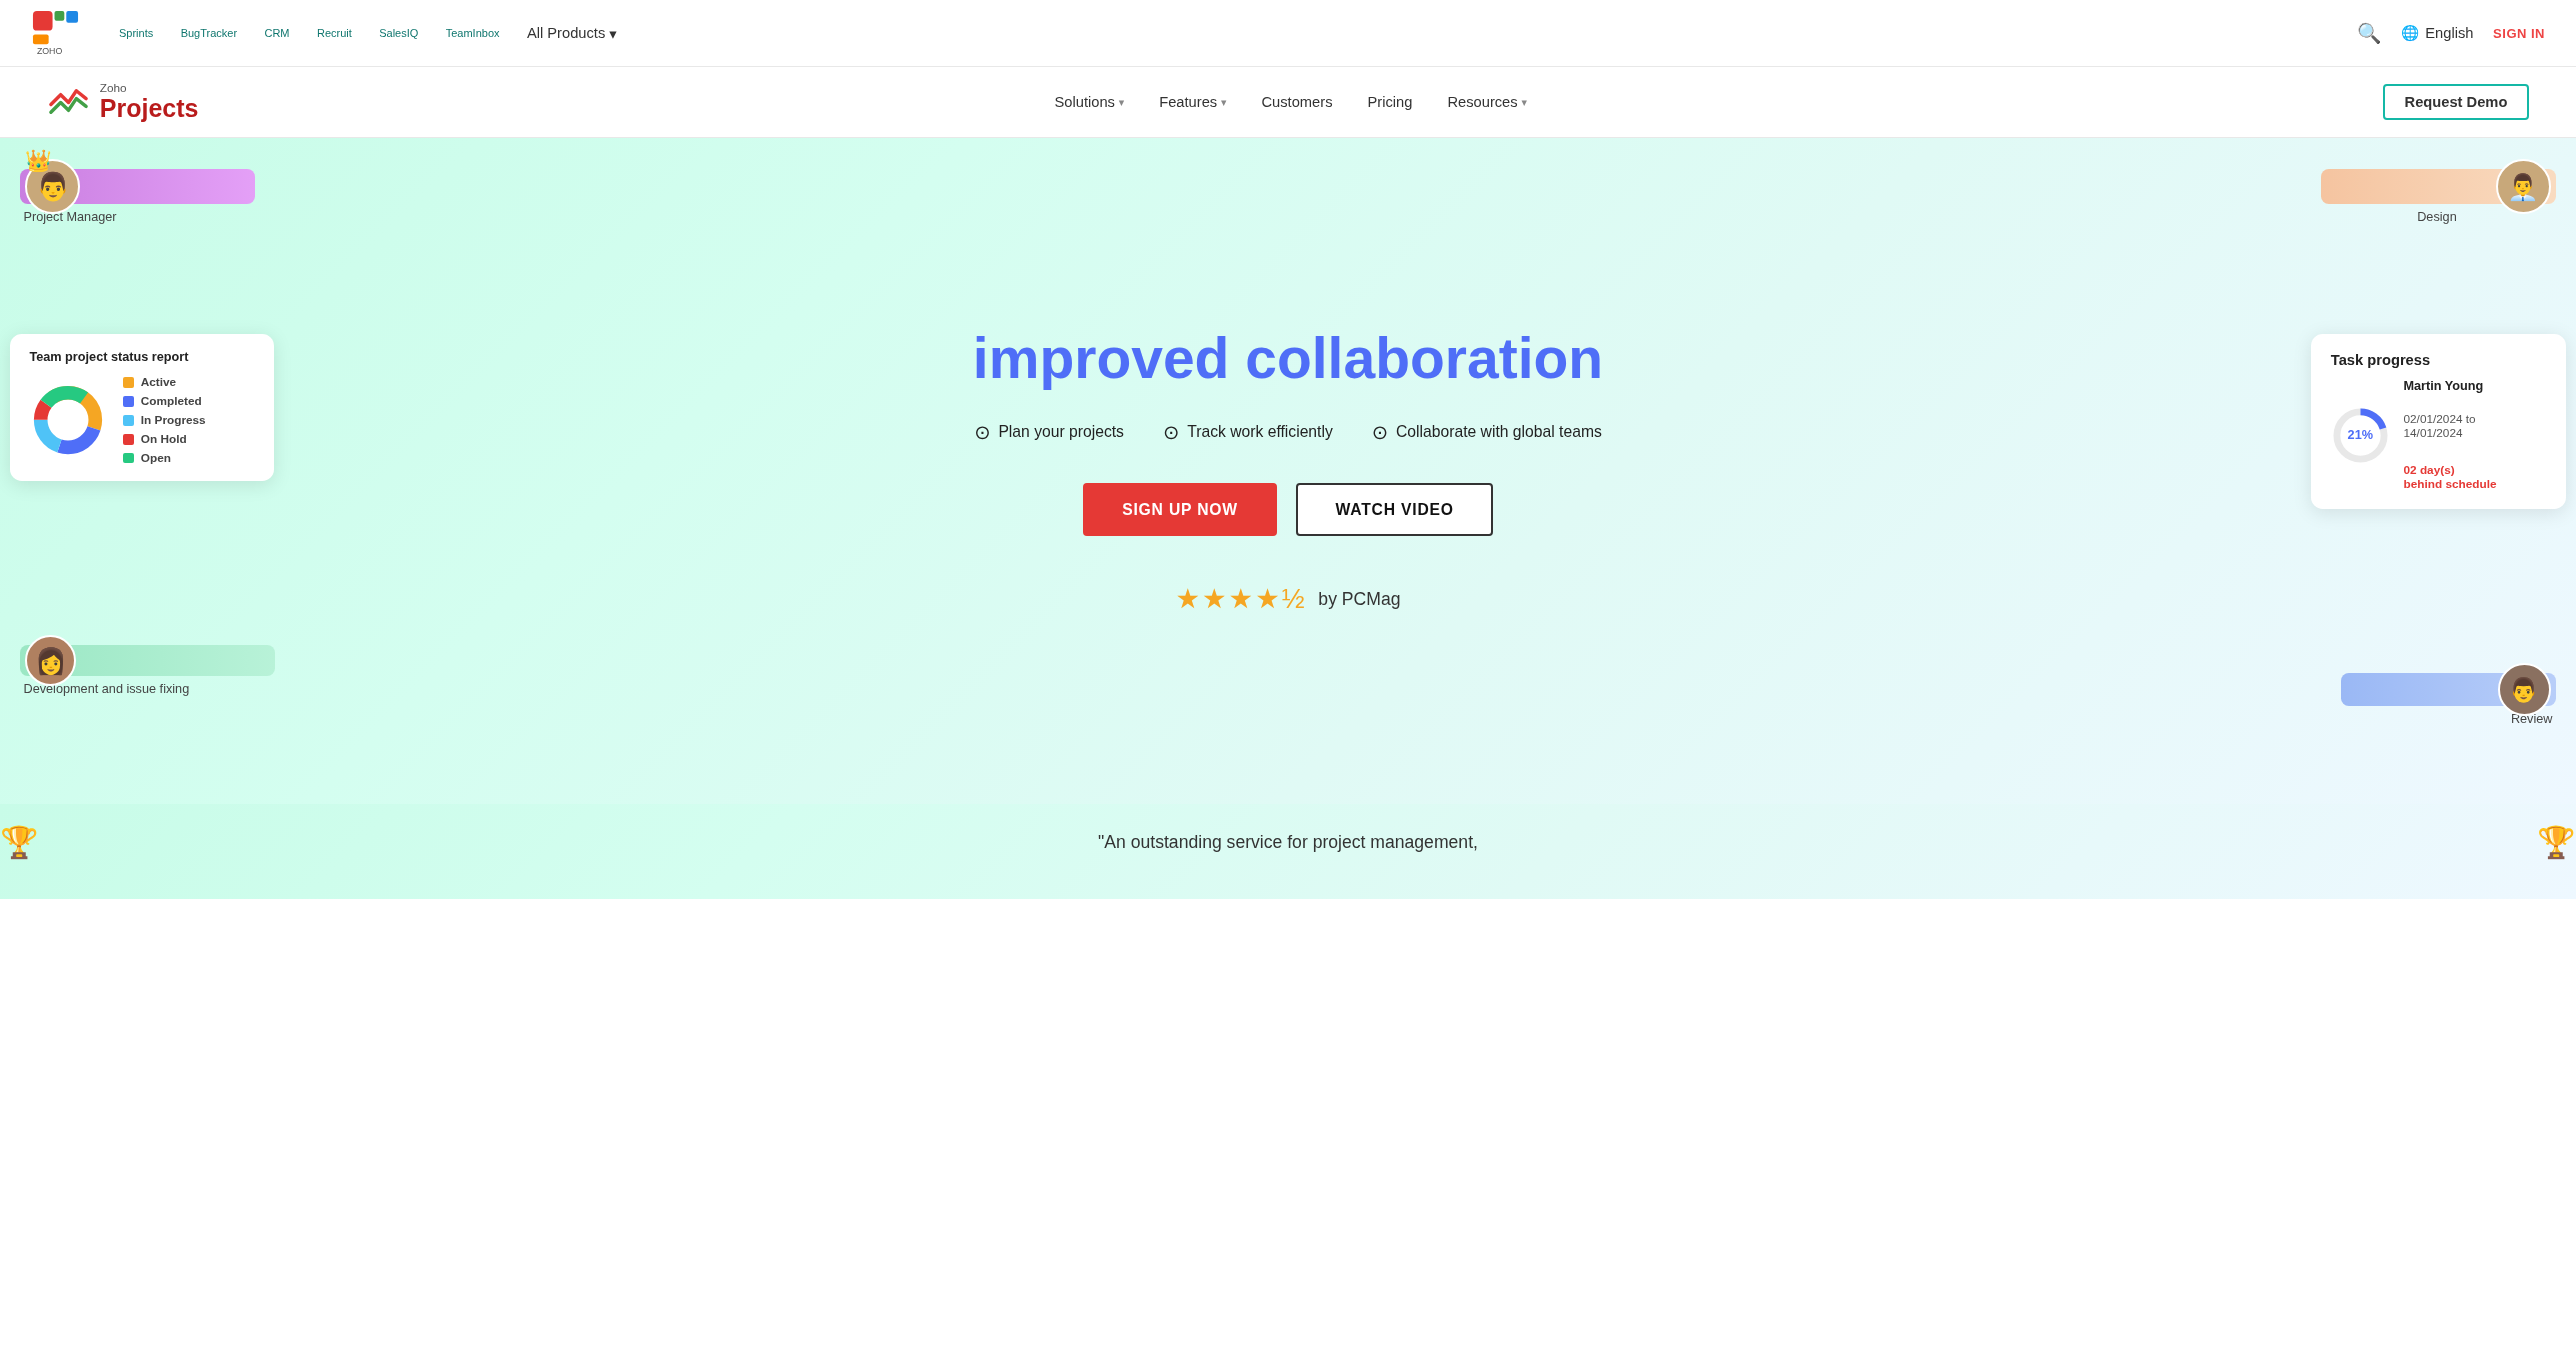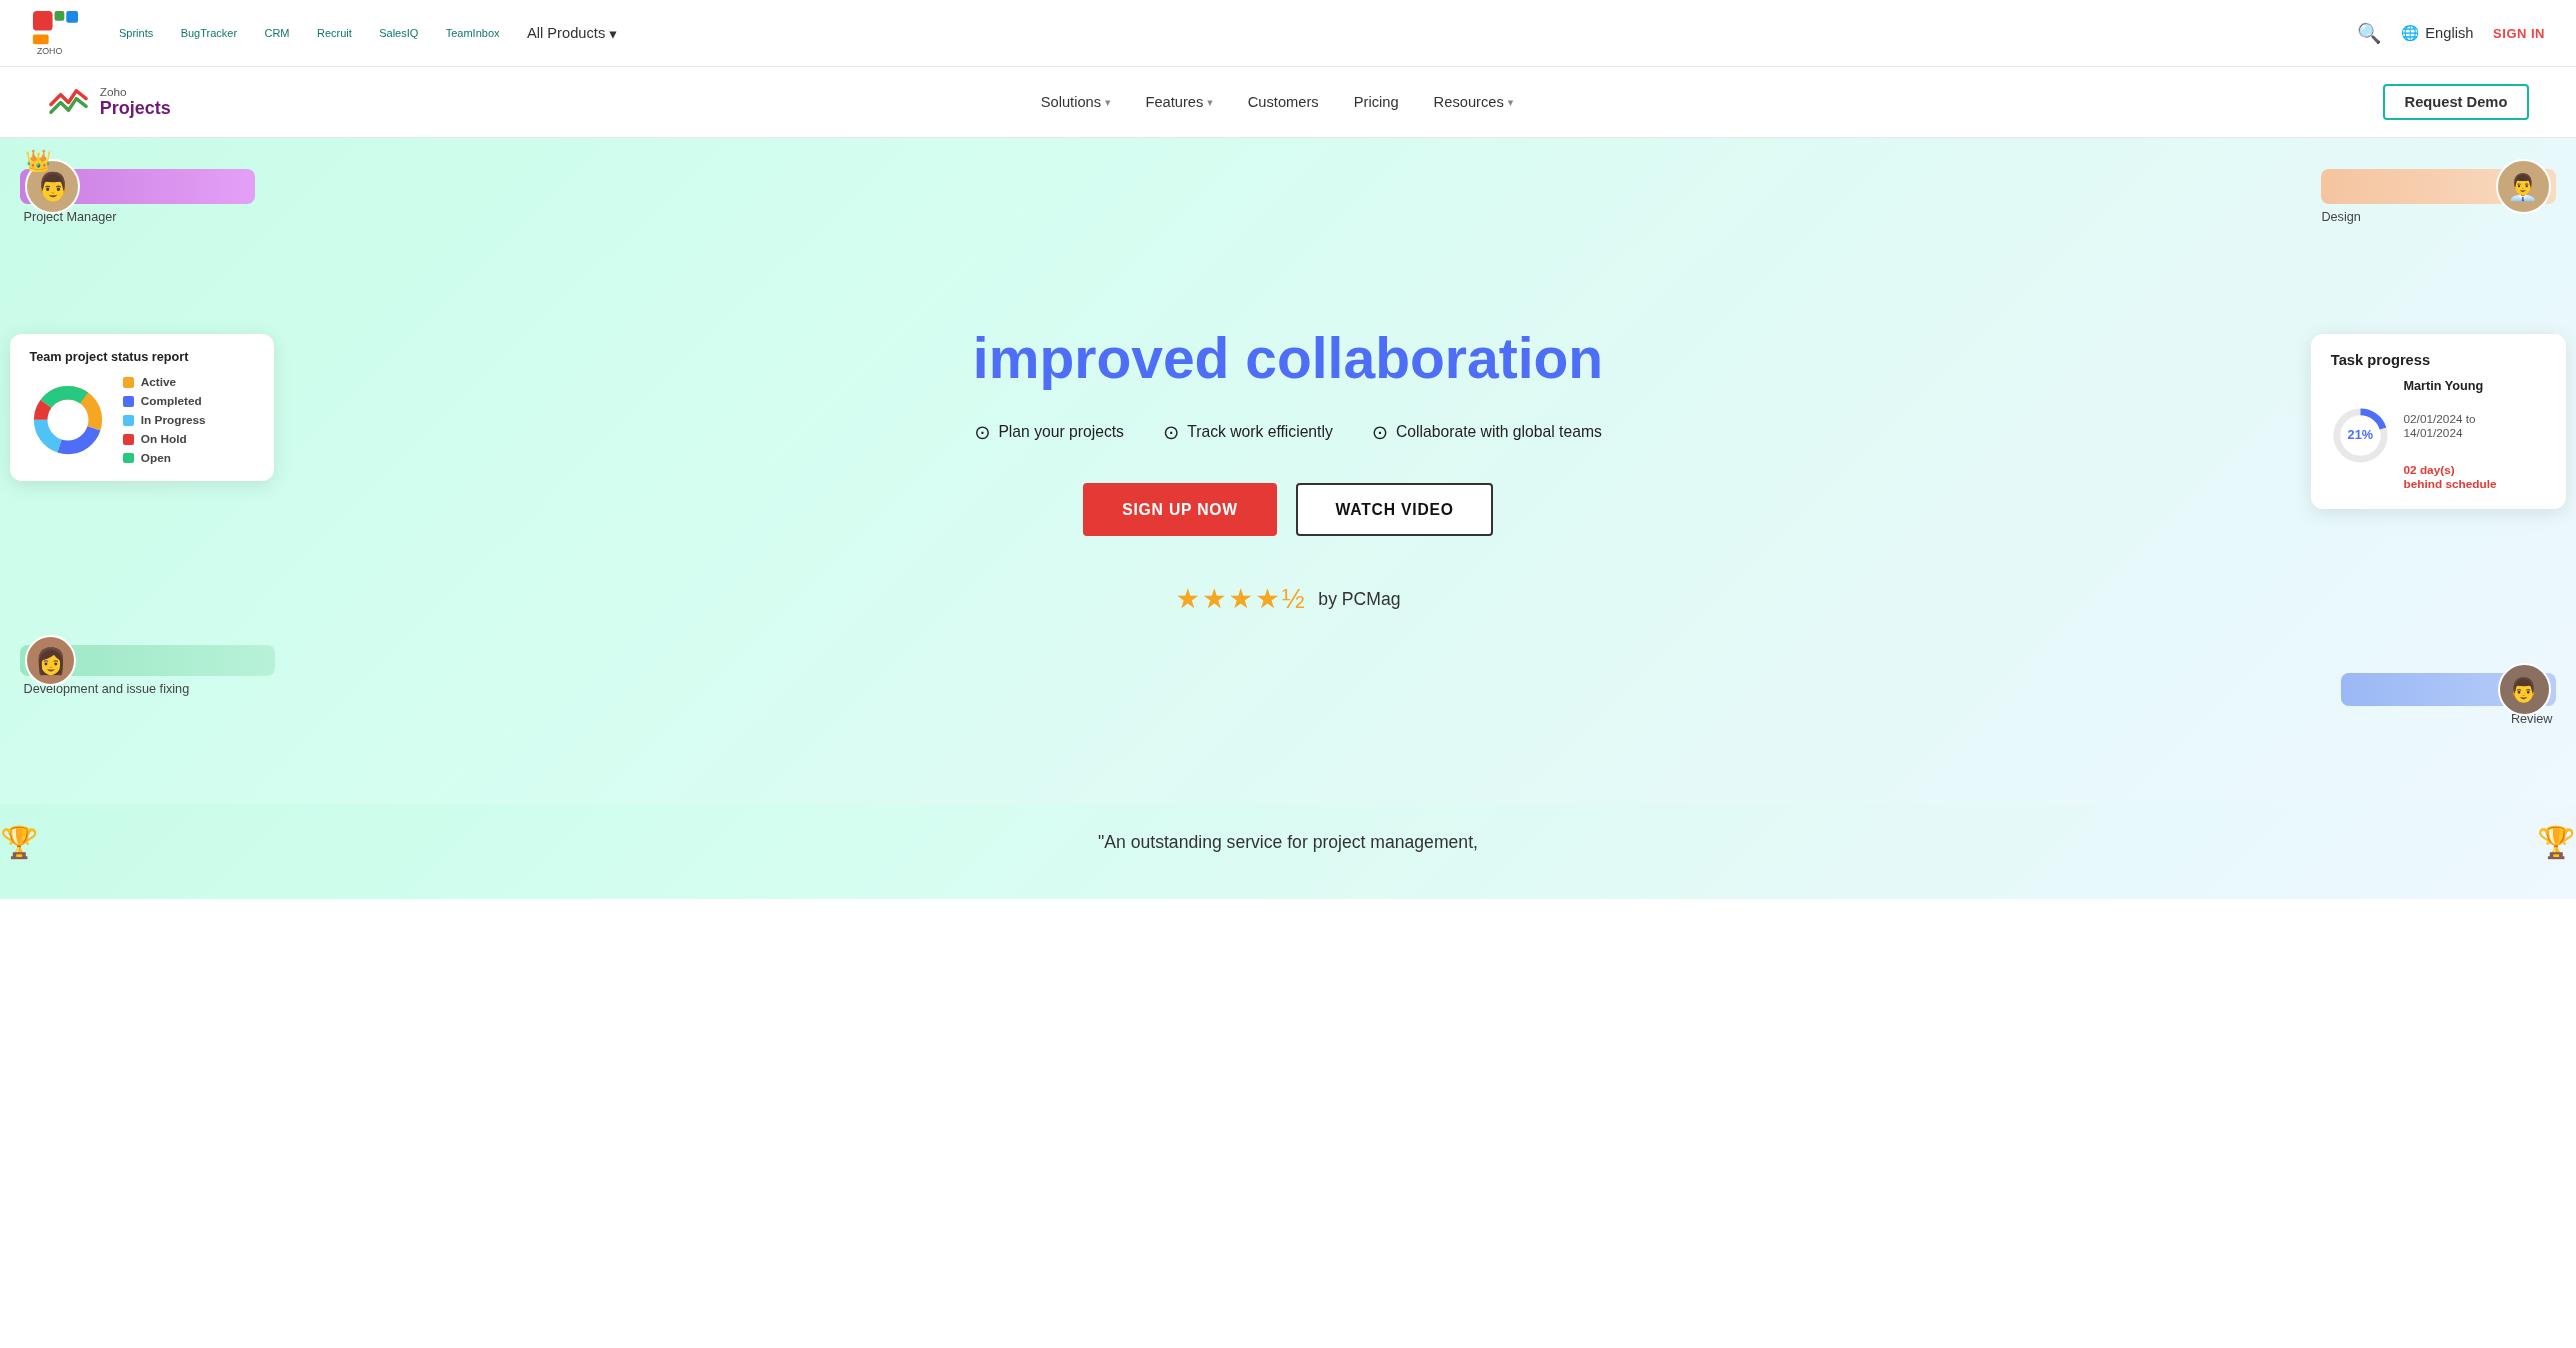--- a/index.html
+++ b/index.html
@@ -39,7 +39,7 @@
     .product-logo-icon { width: 43px; height: 43px; }
     .product-logo-text { display: flex; flex-direction: column; line-height: 1.1; }
     .product-logo-text .zoho-small { font-size: 11.8px; color: #555; }
-    .product-logo-text .projects-big { font-size: 18px; font-weight: 700; color: #701a75; }
+    .product-logo-text .projects-big { font-size: 25px; font-weight: 700; color: #b91c1c; }
     .product-nav-links { display: flex; align-items: center; gap: 35px; }
     .product-nav-links a {
       text-decoration: none; color: #333; font-size: 14.7px; font-weight: 500;

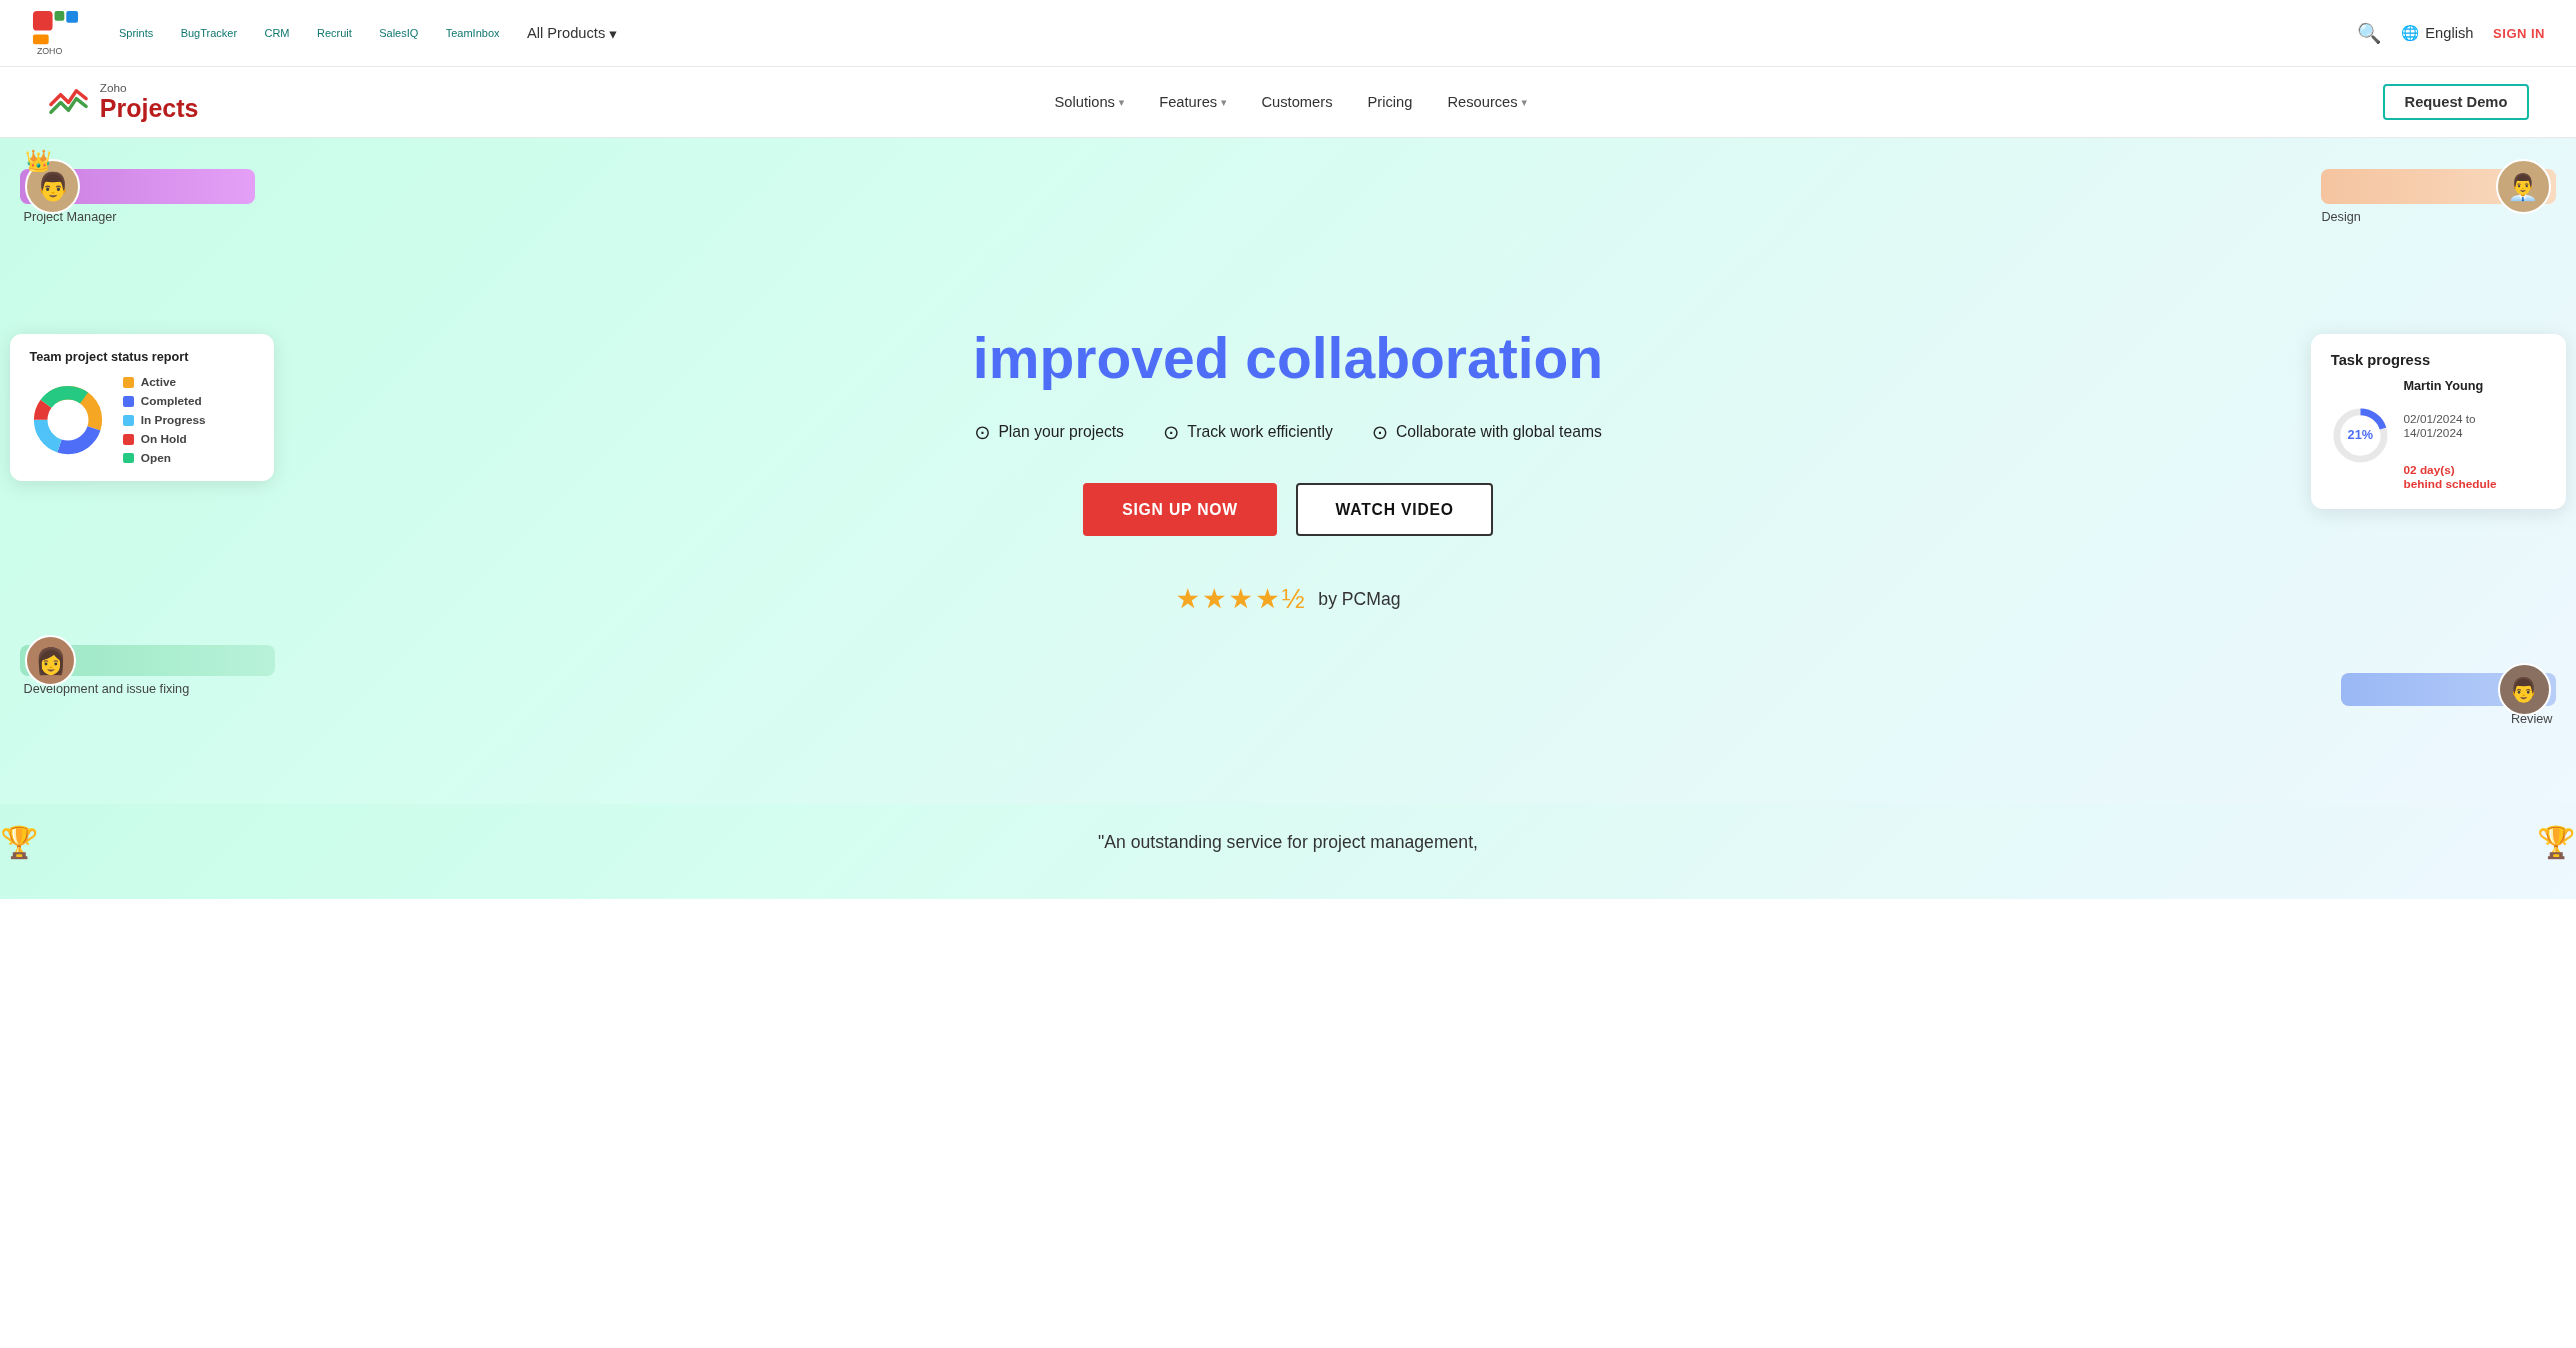--- a/index.html
+++ b/index.html
@@ -186,7 +186,7 @@
       display: flex; align-items: center; justify-content: center;
       font-size: 21.5px; overflow: hidden;
     }
-    .design-label { font-size: 12.7px; color: #444; margin-top: 3.9px; margin-right: 3.9px; text-align: left; }
+    .design-label { font-size: 12.7px; color: #444; margin-top: 3.9px; margin-right: 3.9px; text-align: center; }
 
     
     .task-progress-card {

